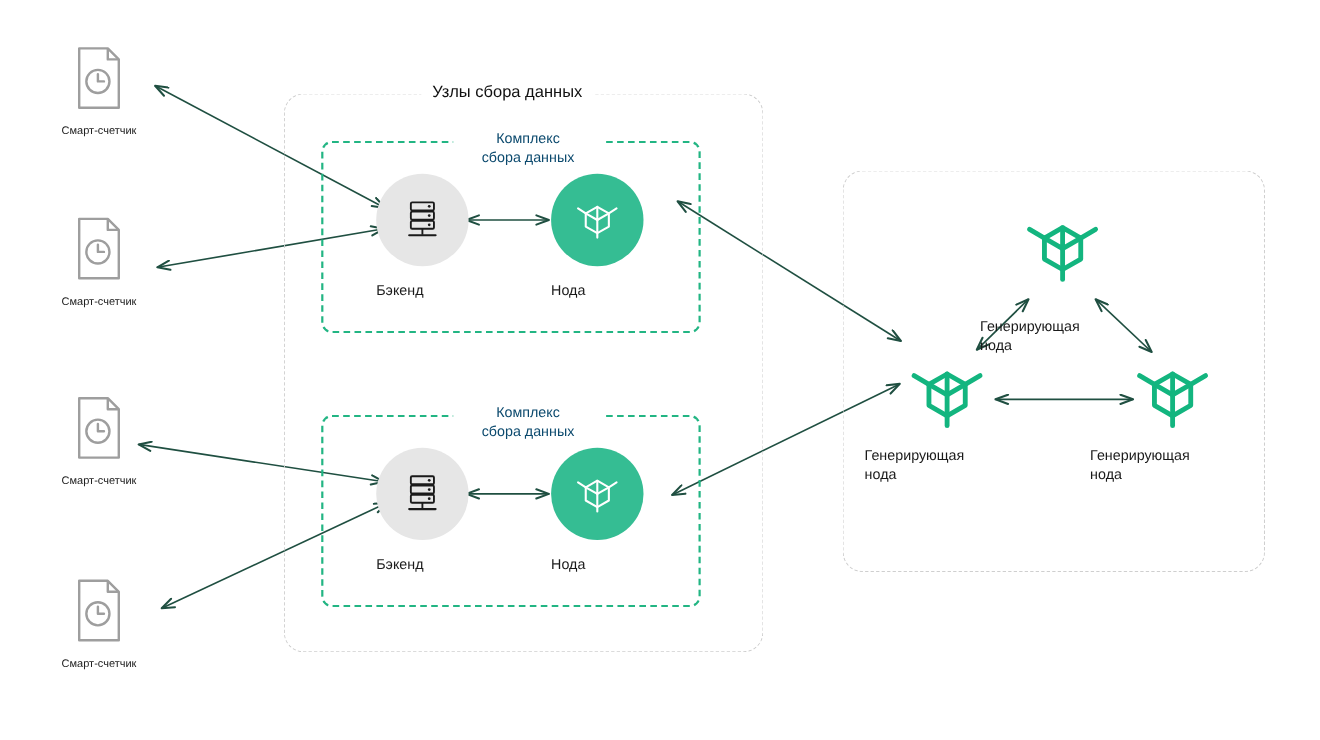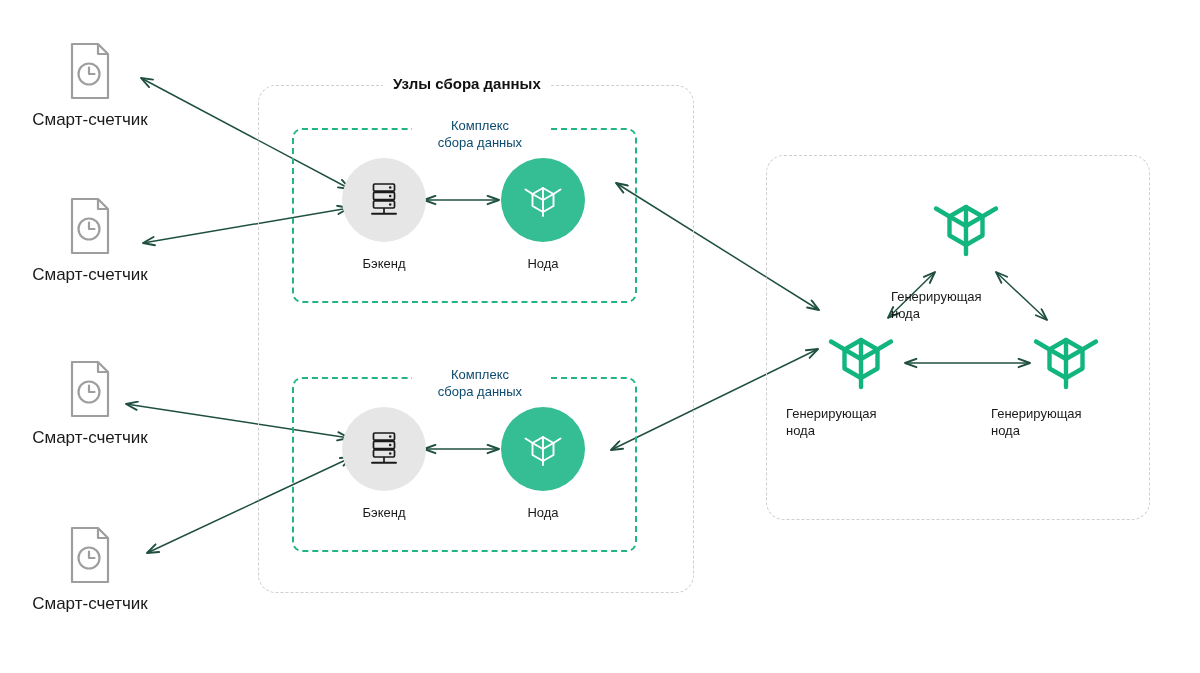--- a/index.html
+++ b/index.html
@@ -60,7 +60,7 @@
     position: absolute;
     background: #ffffff;
     font-size: 15px;
-    font-weight: bold;
+    font-weight: normal;
     line-height: 19px;
     color: #111111;
     text-align: center;

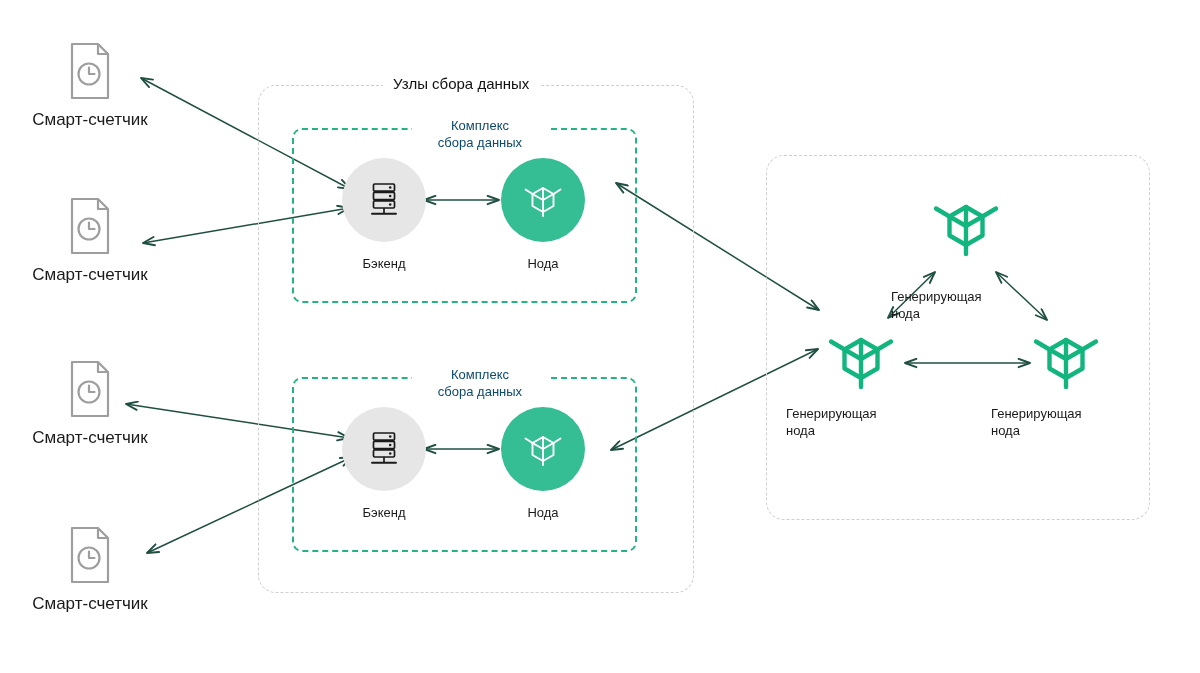--- a/index.html
+++ b/index.html
@@ -33,7 +33,7 @@
   }
   .meter .cap {
     margin-top: 12px;
-    font-size: 17px;
+    font-size: 10px;
     line-height: 16px;
     color: #1a1a1a;
     white-space: nowrap;

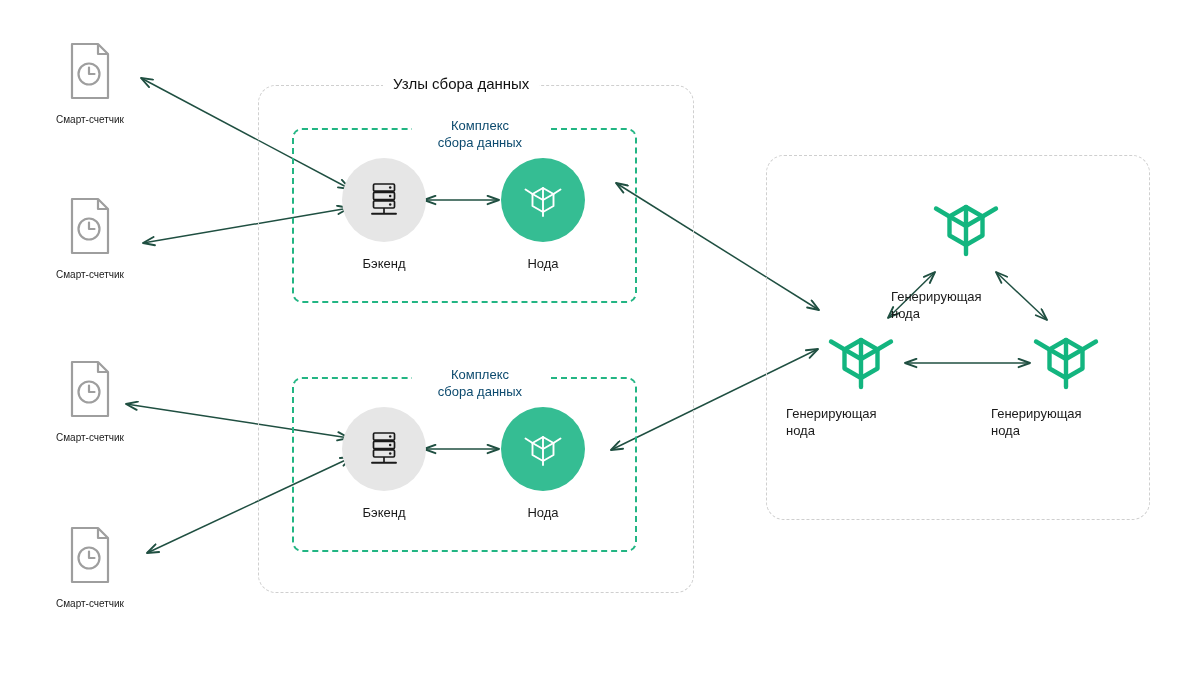--- a/index.html
+++ b/index.html
@@ -83,7 +83,6 @@
   .circle-node {
     position: absolute;
     width: 84px;
-    text-align: center;
   }
   .circle-node .disc {
     width: 84px;

